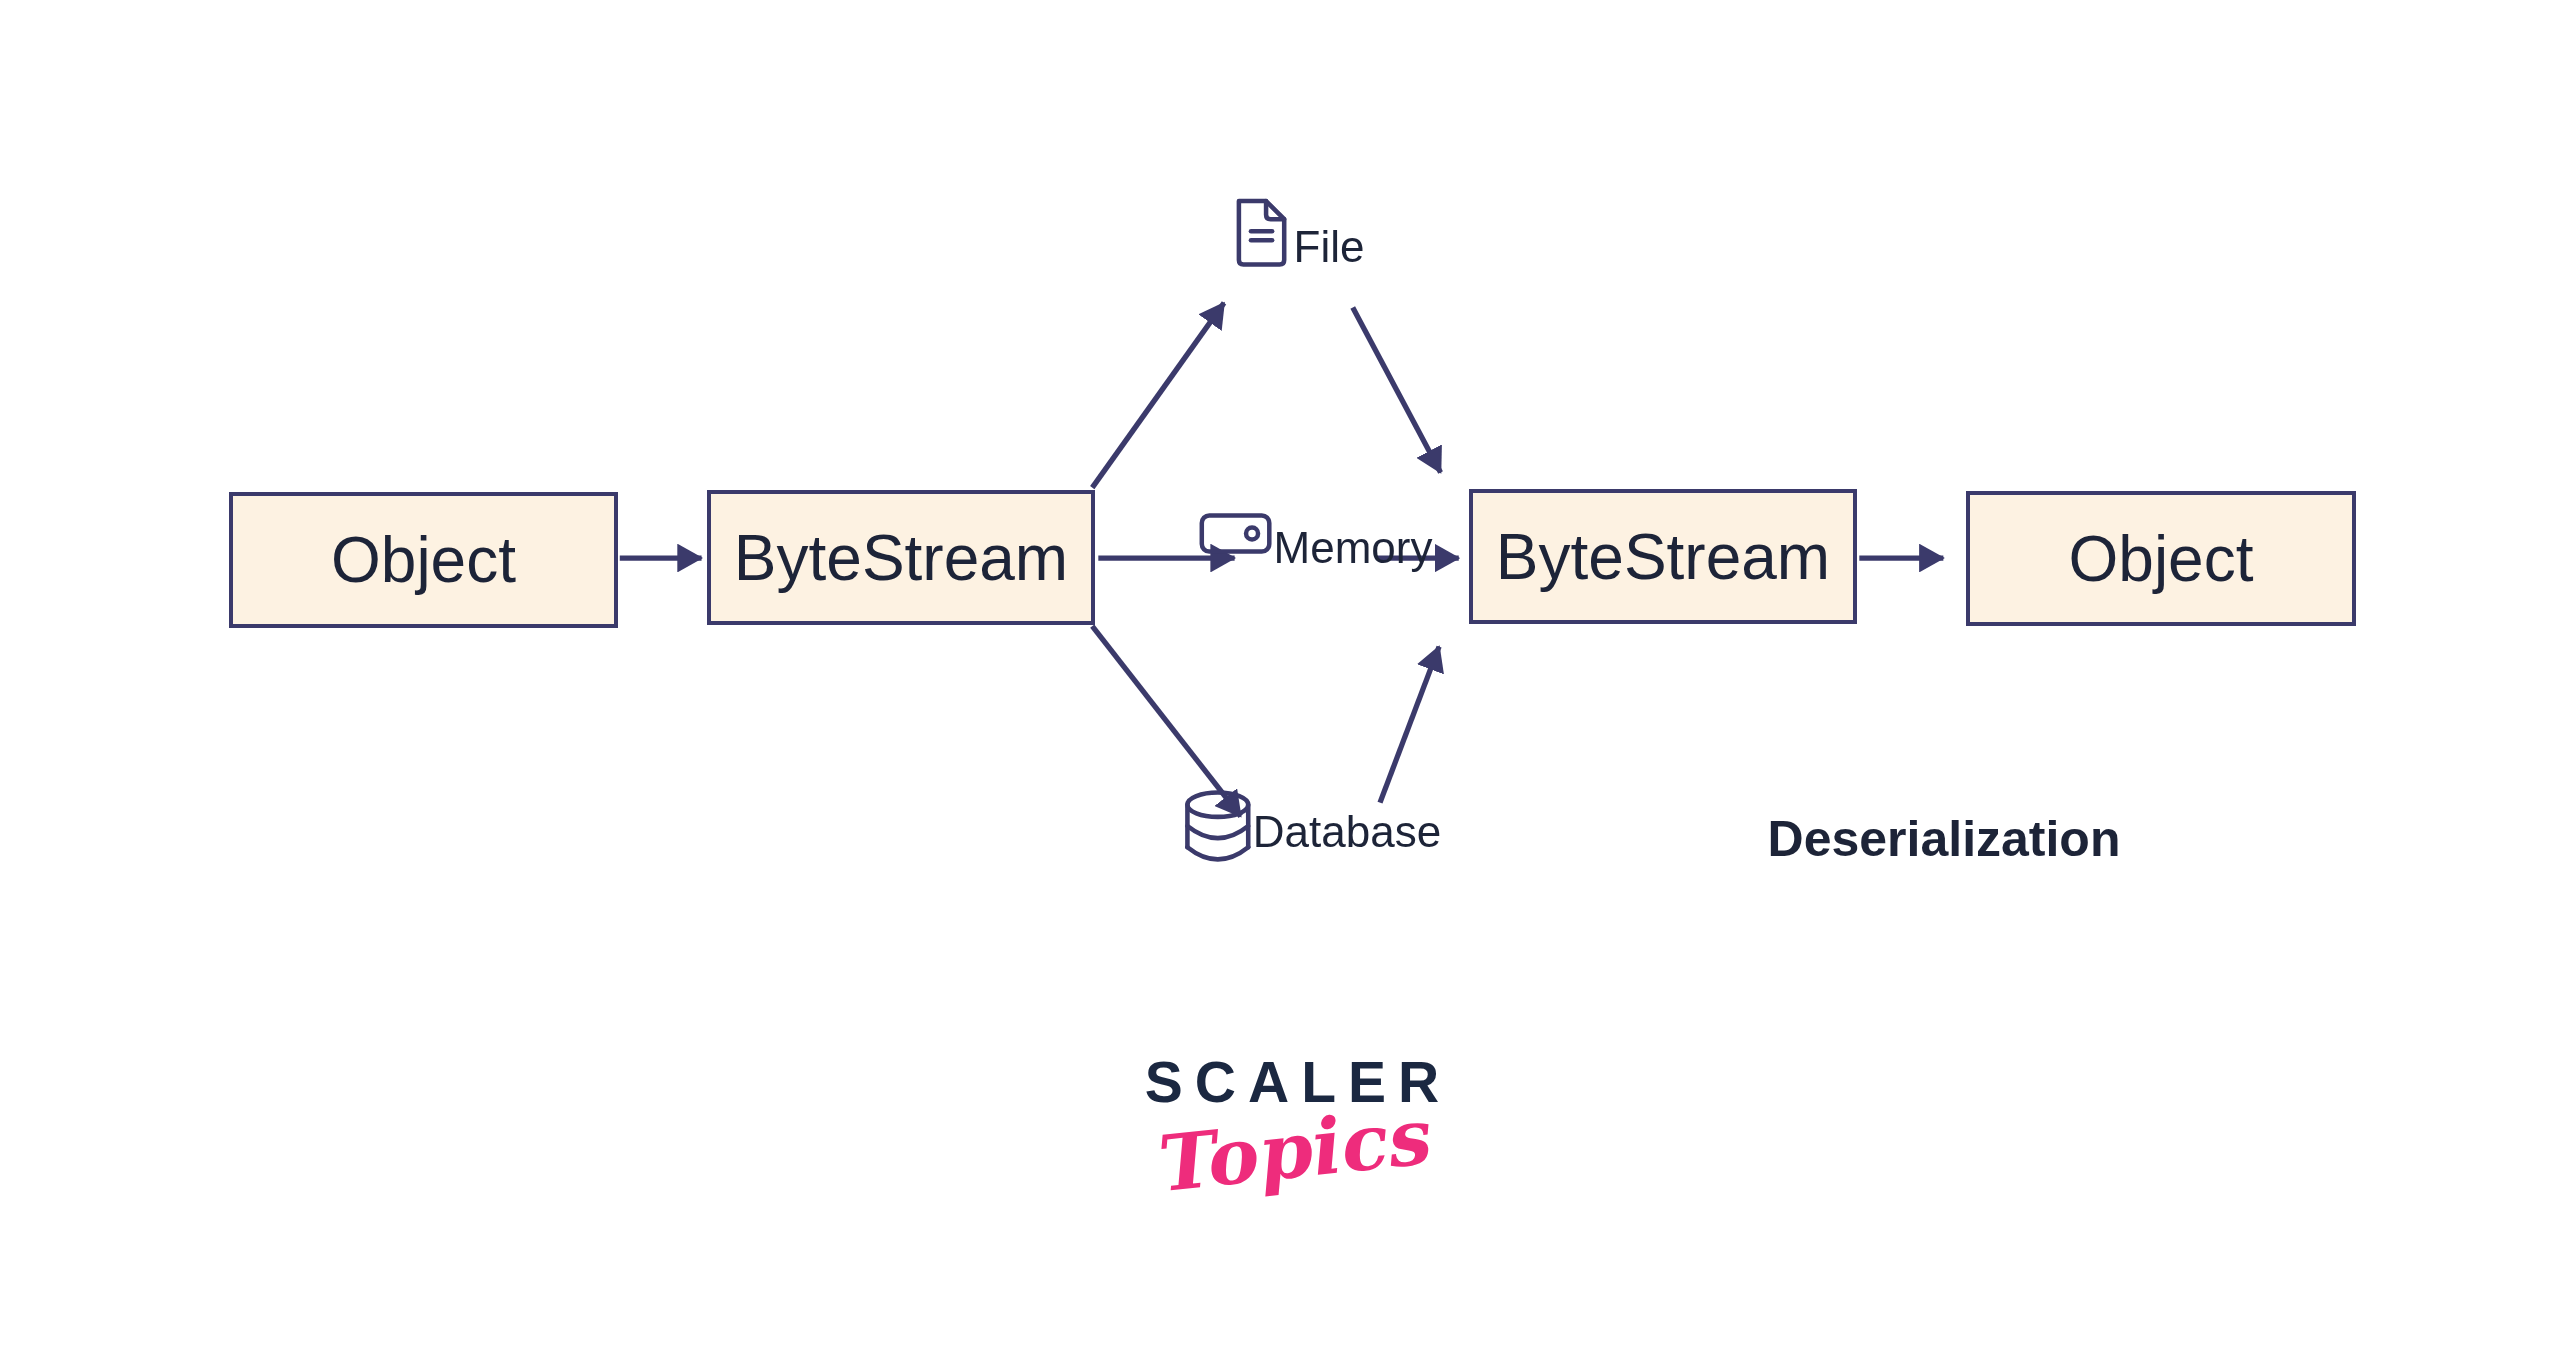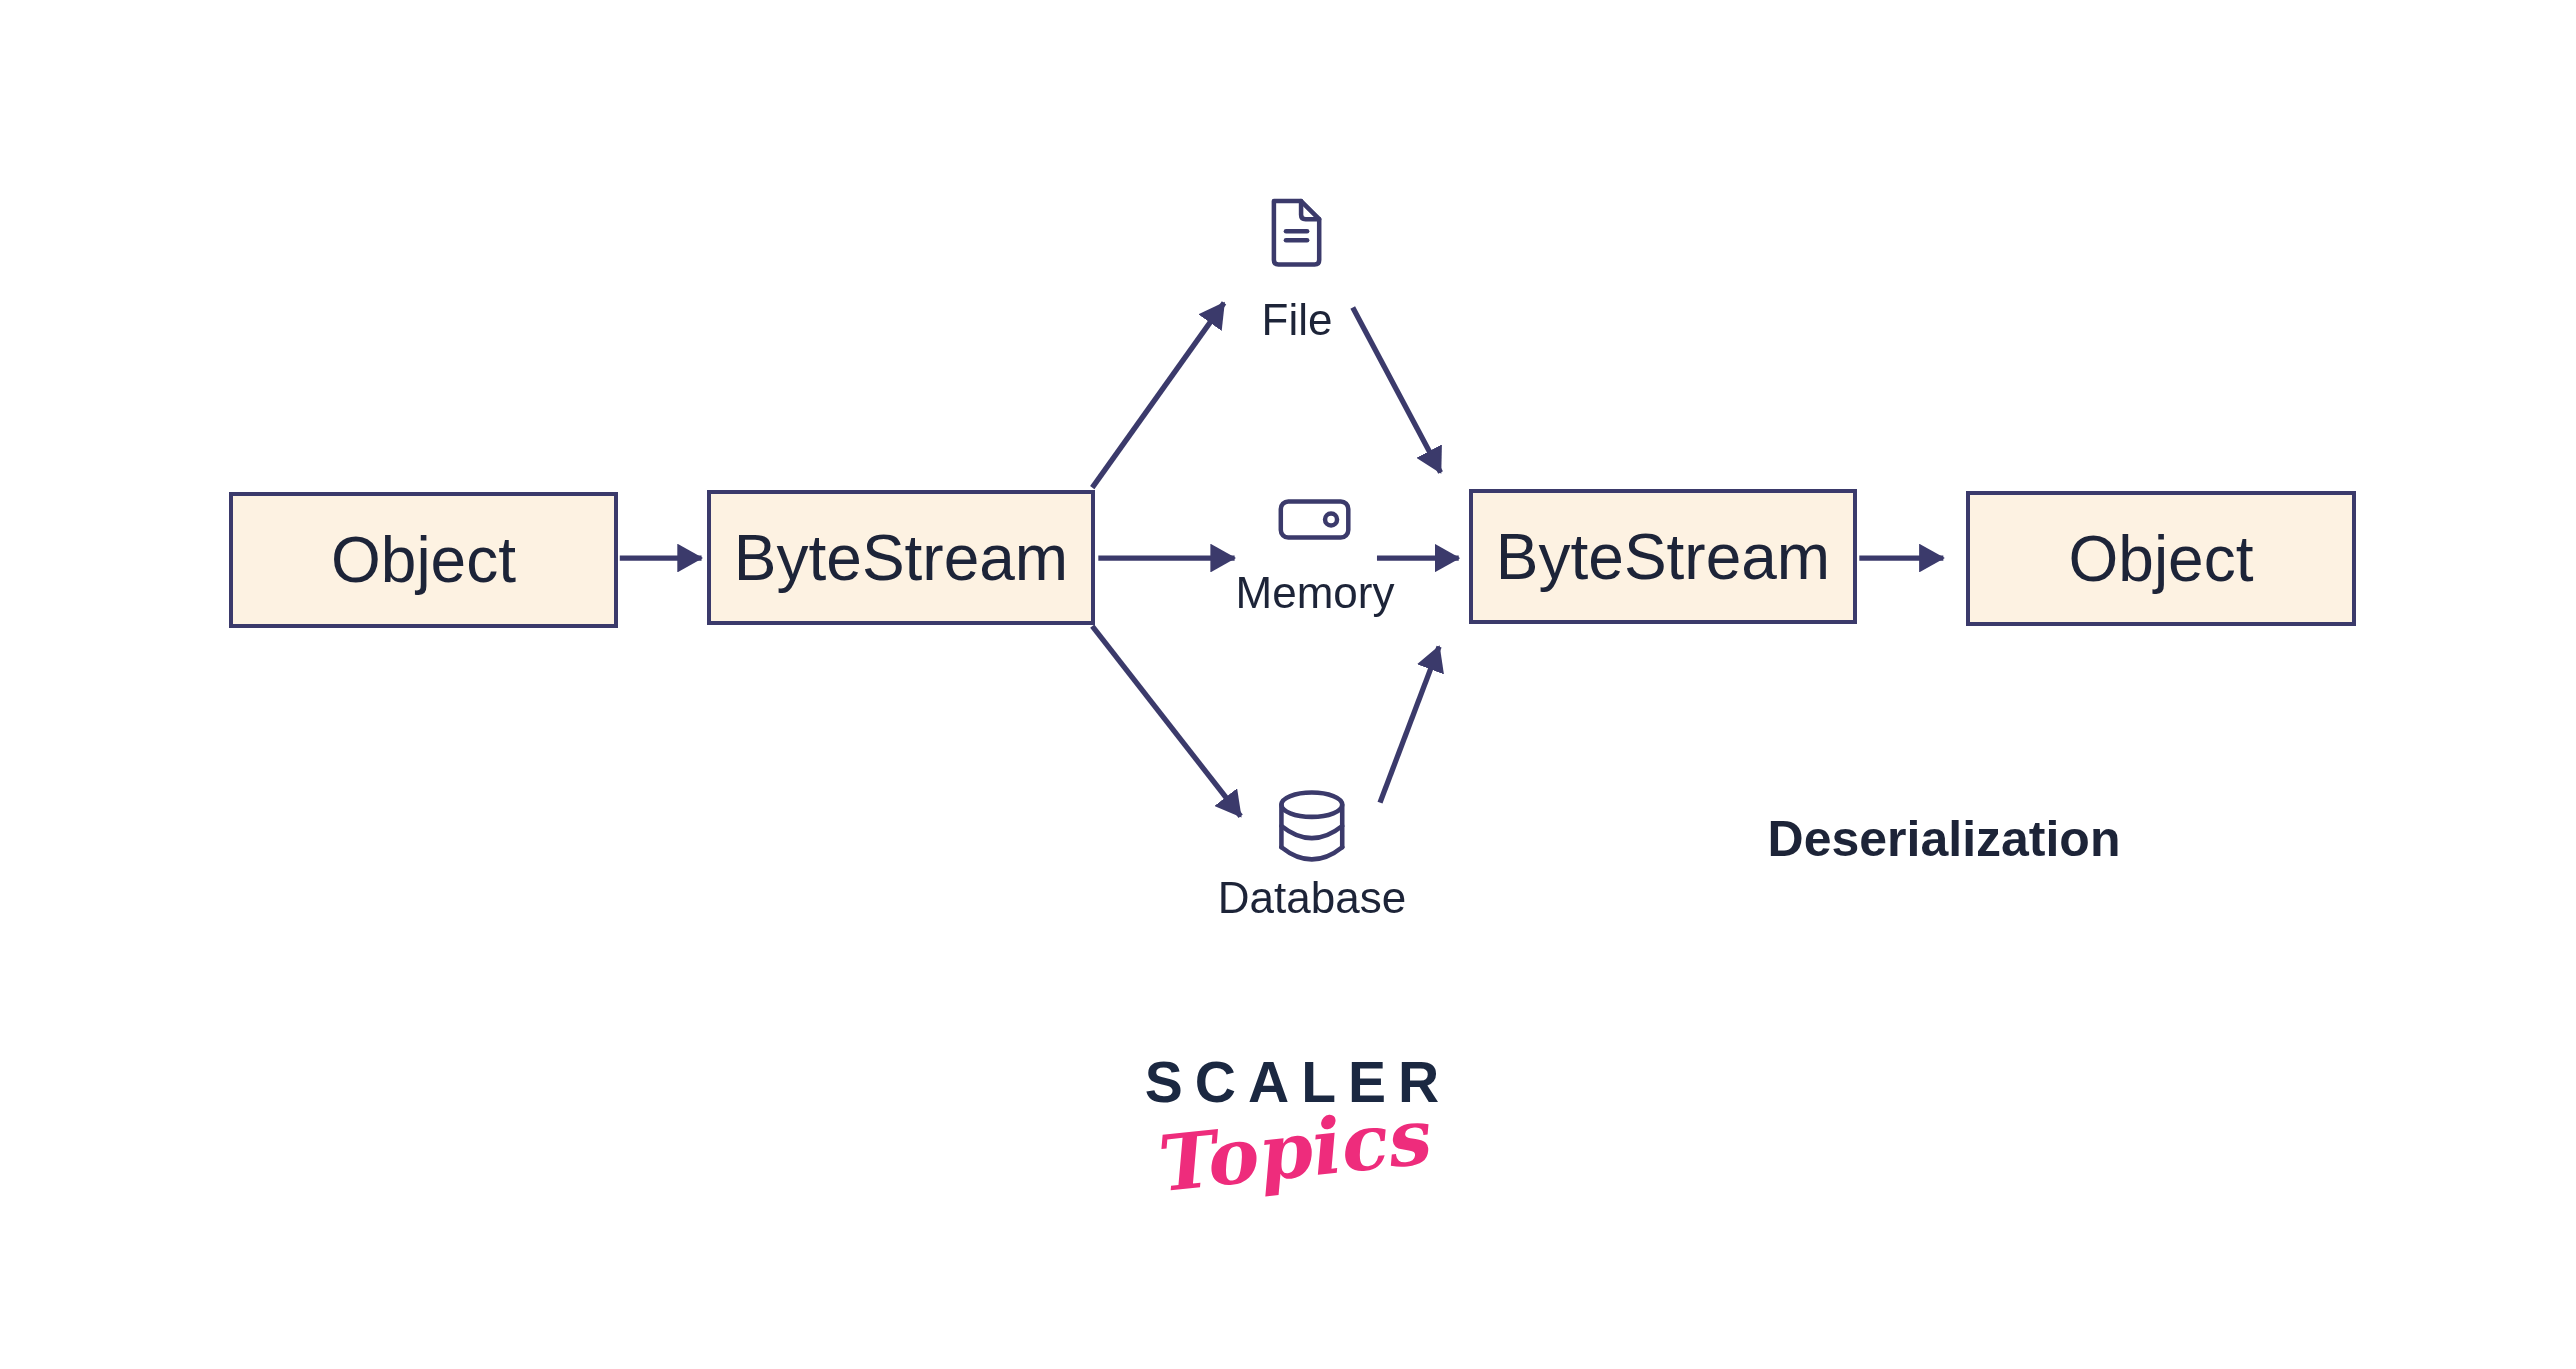--- a/index.html
+++ b/index.html
@@ -51,7 +51,7 @@
   .target{
     position:absolute;
     display:flex;
-    flex-direction:column;
+    flex-direction:row;
     align-items:center;
     transform:translateX(-50%);
     color:var(--line);

